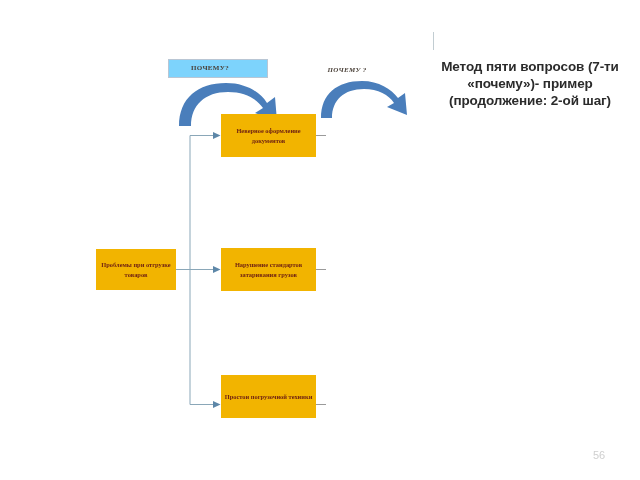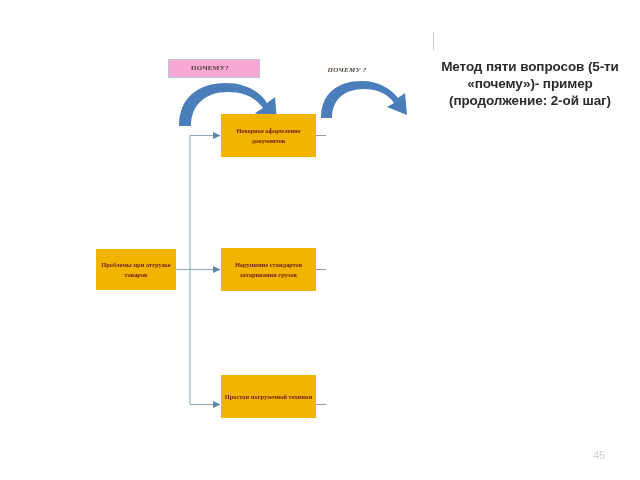--- a/index.html
+++ b/index.html
@@ -52,8 +52,8 @@
   }
   .why-label.boxed {
     border: 1px solid #b9c6d4;
-    background: #f9a8d4;
-    padding: 4px 8px 5px 0;
+    background: #7dd3fc;
+    padding: 4px 16px 5px 0;
   }
   #why-1 {
     left: 168px;

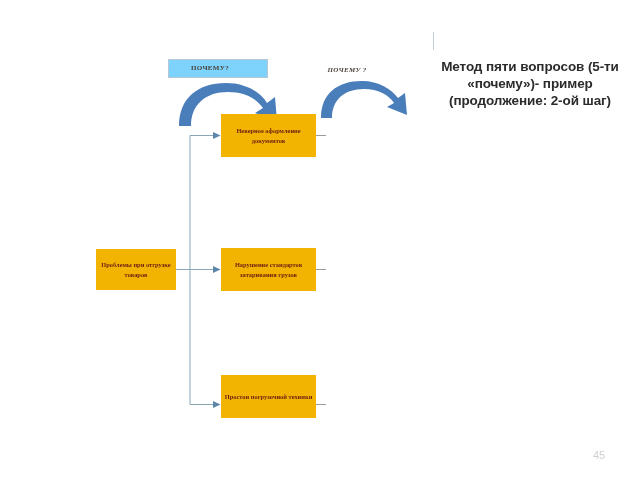--- a/index.html
+++ b/index.html
@@ -146,7 +146,7 @@
 
   <div id="title-caret"></div>
 
-  <div id="title">Метод пяти вопросов (5-ти «почему»)- пример (продолжение: 2-ой шаг)</div>
+  <div id="title">Метод пяти вопросов (7-ти «почему»)- пример (продолжение: 2-ой шаг)</div>
 
   <svg id="connectors" viewBox="0 0 640 480" xmlns="http://www.w3.org/2000/svg">
 

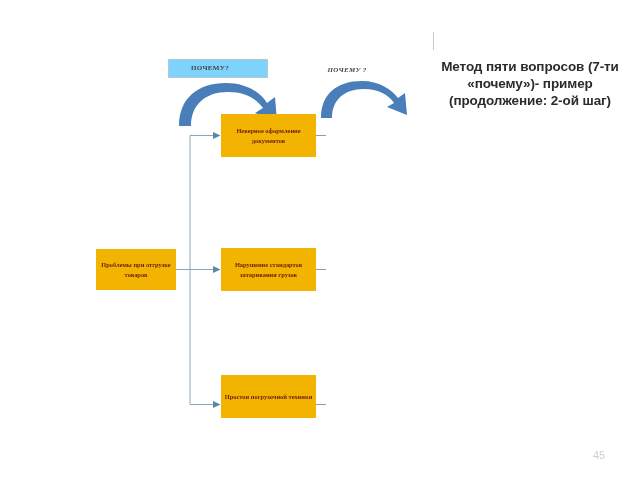--- a/index.html
+++ b/index.html
@@ -205,7 +205,7 @@
     <span class="box-text">Простои погрузочной техники</span>
   </div>
 
-  <div id="page-number">45</div>
+  <div id="page-number">56</div>
 
 </div>
 

